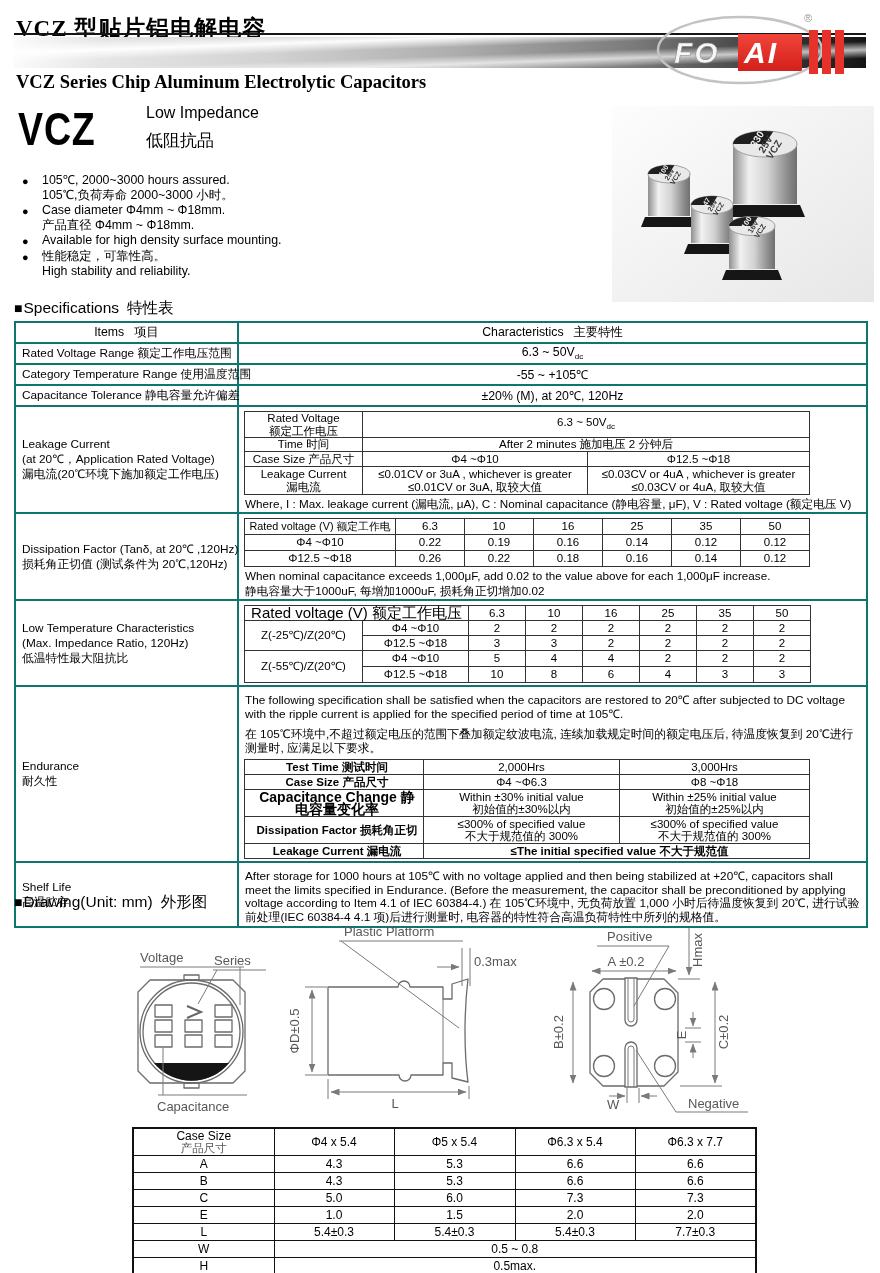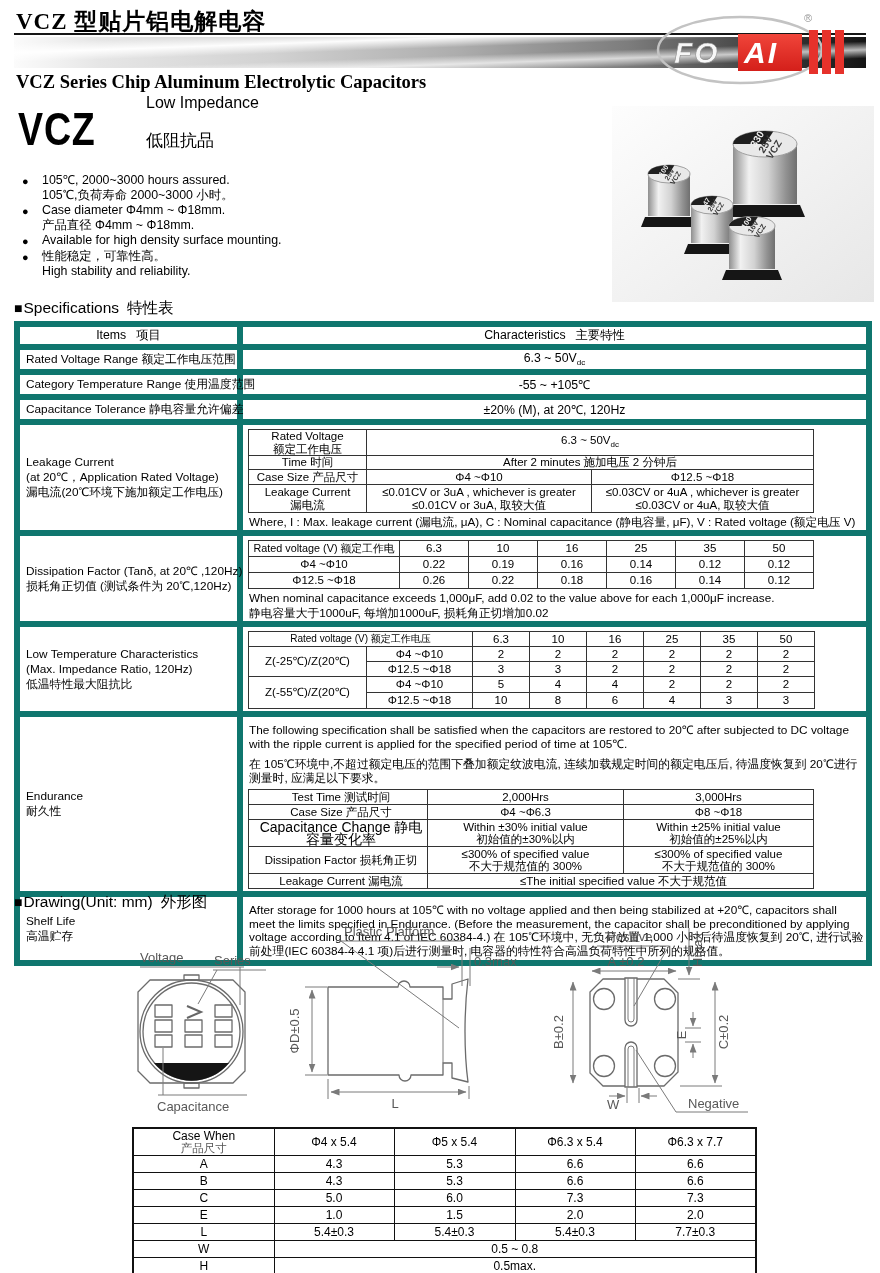--- a/index.html
+++ b/index.html
@@ -6,7 +6,7 @@
   #page{position:relative;width:880px;height:1273px;background:#fff;overflow:hidden;
         font-family:"Liberation Sans",sans-serif;color:#000;}
   
-  .cn-title{position:absolute;left:16px;top:6px;font-family:"Liberation Serif",serif;
+  .cn-title{position:absolute;left:16px;top:13px;font-family:"Liberation Serif",serif;
             font-weight:bold;font-size:23px;letter-spacing:1px;}
   .titleline{position:absolute;left:14px;top:33px;width:852px;height:2px;background:#161616;}
   .banner{position:absolute;left:14px;top:37px;width:852px;height:31px;

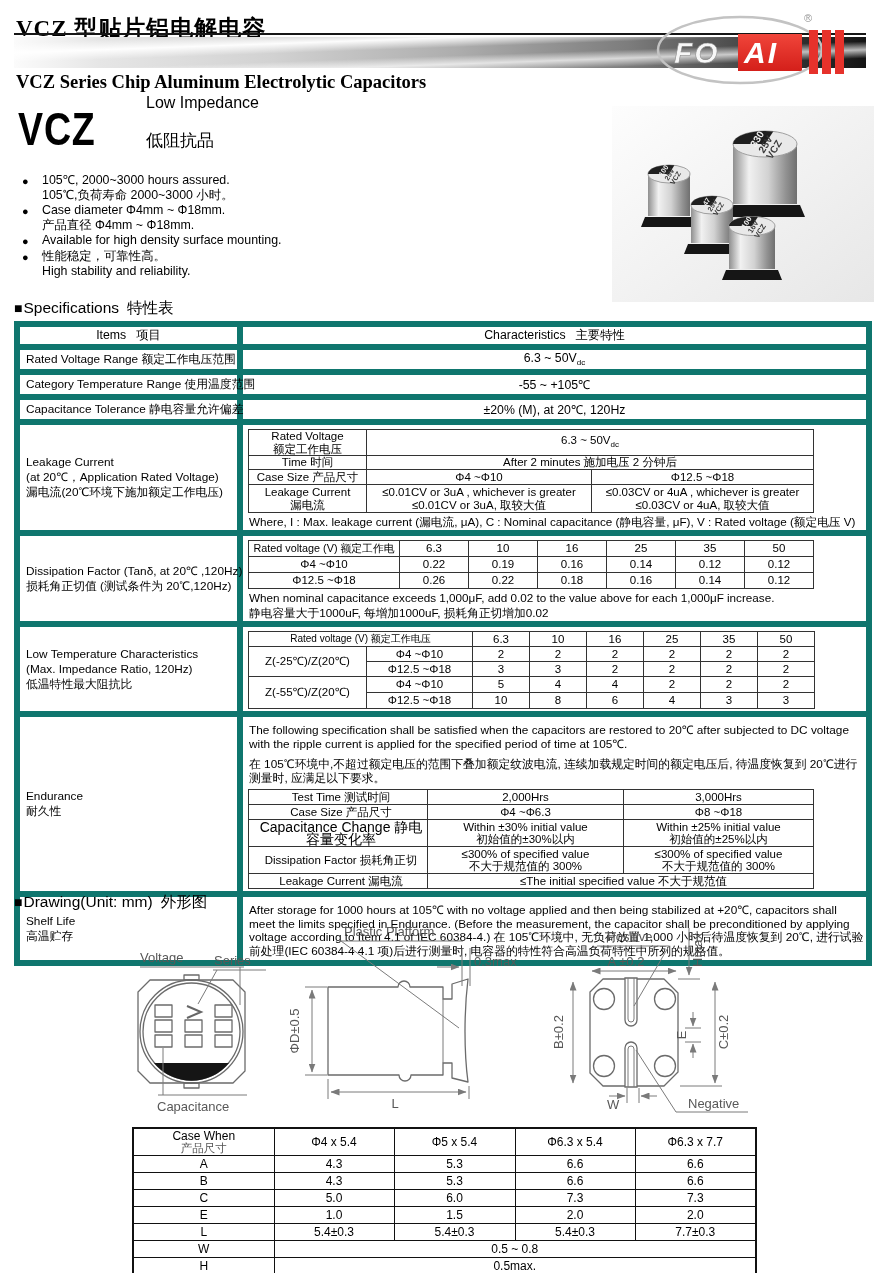--- a/index.html
+++ b/index.html
@@ -20,7 +20,7 @@
   
   .vcz{position:absolute;left:18px;top:101px;font-weight:bold;font-size:47px;
        transform:scaleX(.8);transform-origin:left top;letter-spacing:1px;}
-  .tag-en{position:absolute;left:146px;top:94px;font-size:16px;}
+  .tag-en{position:absolute;left:146px;top:104px;font-size:16px;}
   .tag-cn{position:absolute;left:146px;top:129px;font-size:17px;}
   .bullets{position:absolute;left:22px;top:173px;margin:0;padding:0;list-style:none;width:430px;}
   .bullets li{position:relative;padding-left:20px;margin-bottom:1px;font-size:12.4px;line-height:14.6px;}

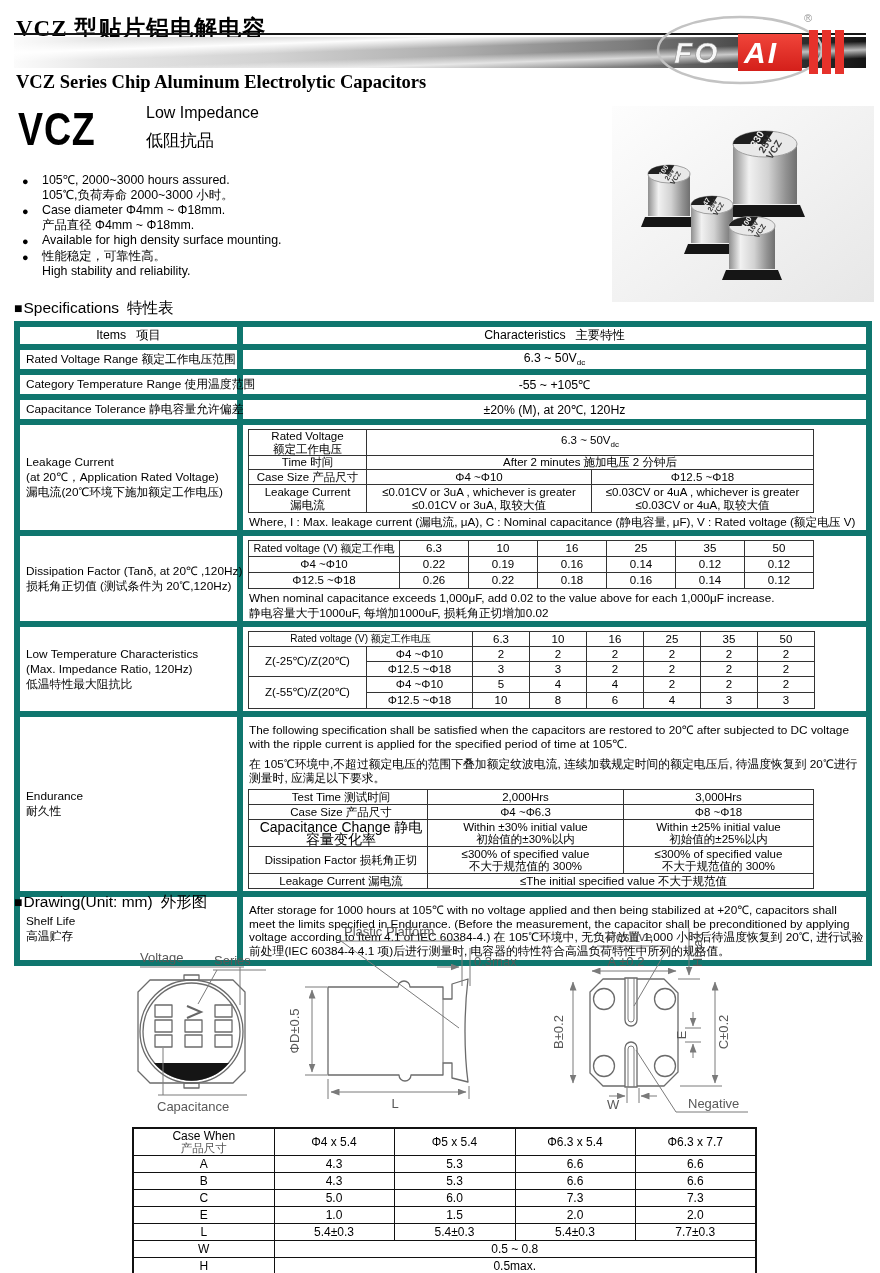--- a/index.html
+++ b/index.html
@@ -34,7 +34,7 @@
   table{border-spacing:0;}
   .spec{position:absolute;left:14px;top:321px;width:852px;border-collapse:collapse;
         table-layout:fixed;font-size:12.3px;border:2px solid #333;}
-  .spec>tbody>tr>td{border:6px solid #0f766e;padding:0;vertical-align:middle;}
+  .spec>tbody>tr>td{border:2px solid #0f766e;padding:0;vertical-align:middle;}
   .il{padding:2px 2px 2px 6px !important;font-size:11.8px;line-height:15px;text-align:left;white-space:nowrap;}
   .c{text-align:center;}
   .topcell{vertical-align:top !important;}

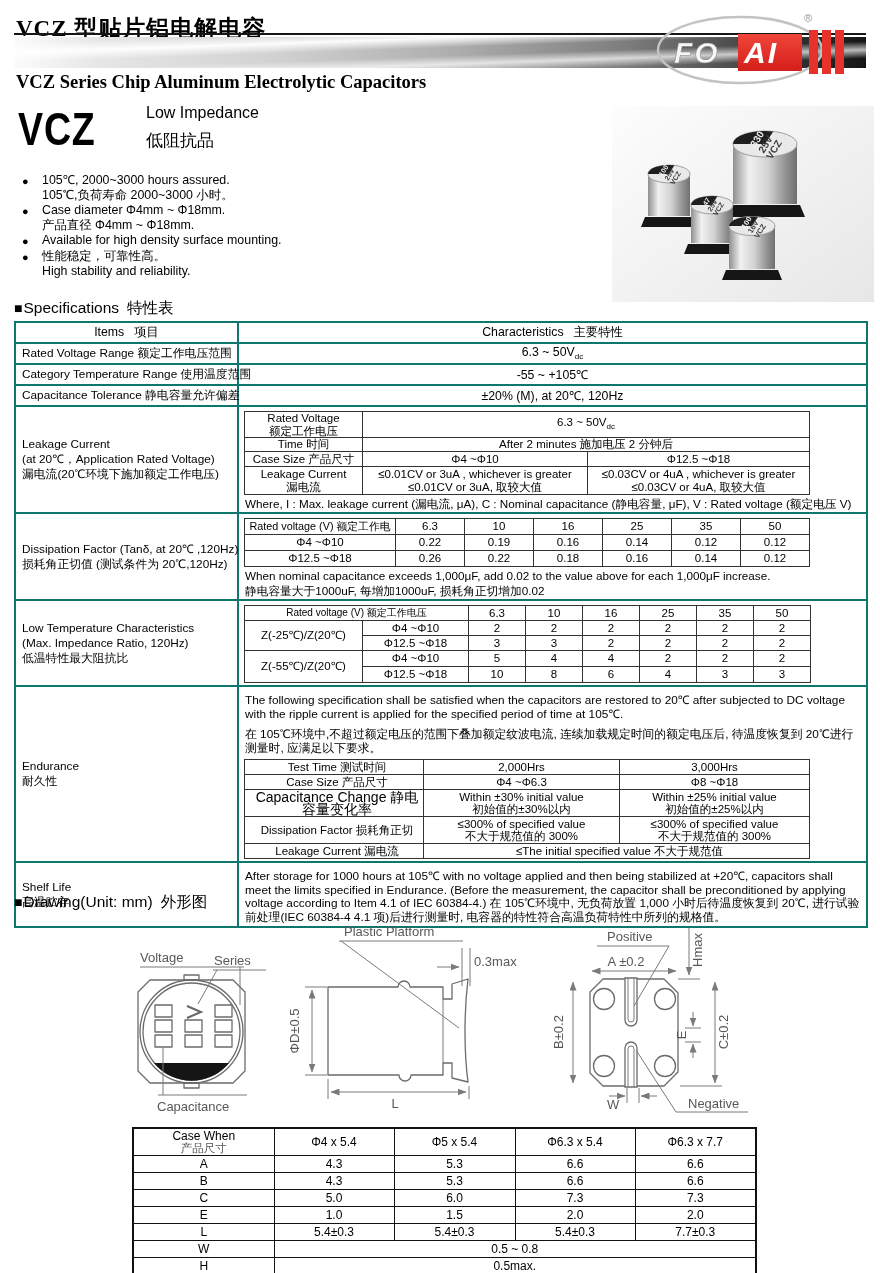--- a/index.html
+++ b/index.html
@@ -322,7 +322,7 @@
               </colgroup>
           <tbody>
           <tr style="height:15px">
-            <td colspan="2" style="font-size:10px">Rated voltage (V)  额定工作电压</td>
+            <td colspan="2" style="font-size:15px">Rated voltage (V)  额定工作电压</td>
             <td>6.3</td>
             <td>10</td>
             <td>16</td>

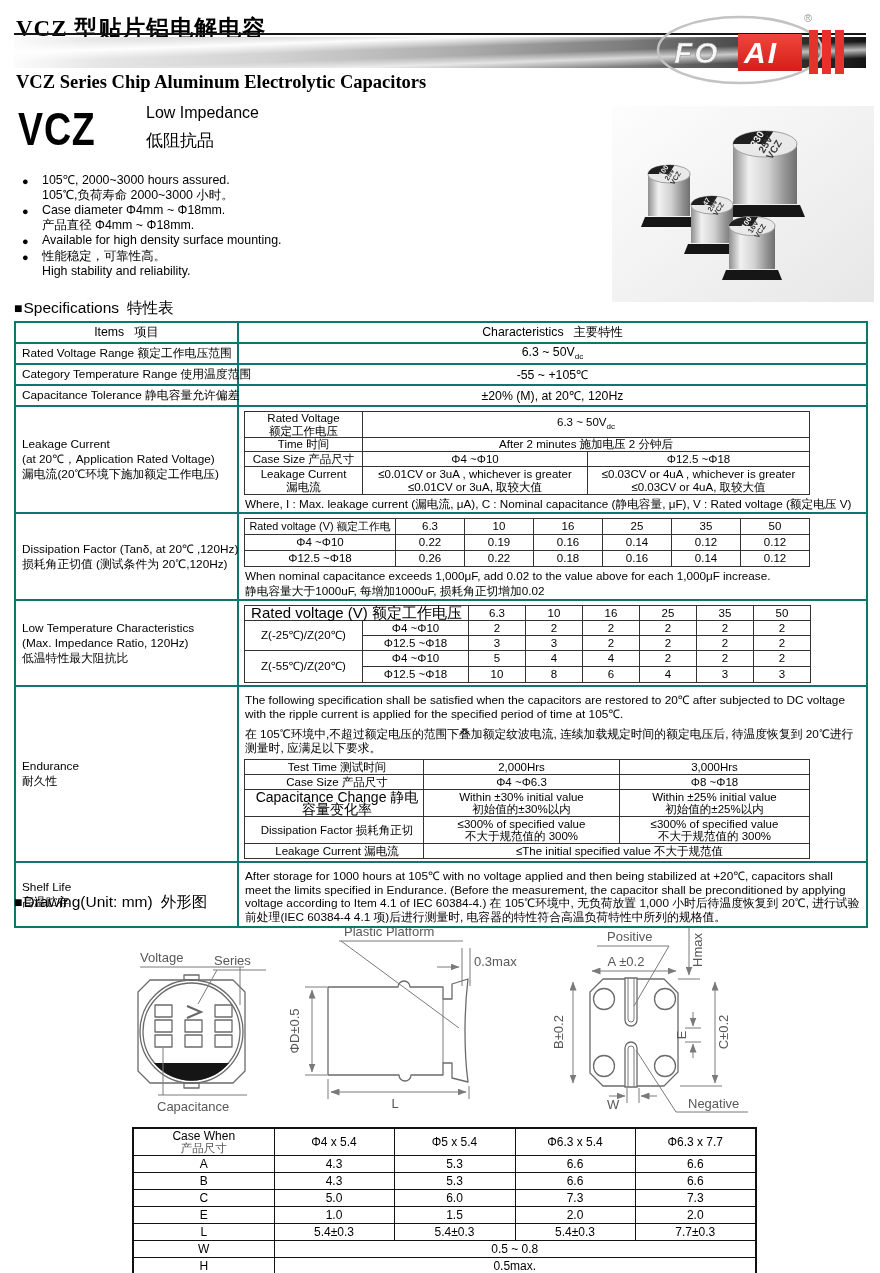--- a/index.html
+++ b/index.html
@@ -44,7 +44,7 @@
   .inner td{border:1px solid #333;text-align:center;padding:0 2px;}
   .note{margin:2px 0 0 6px;font-size:11.7px;}
   .para{margin:7px 6px 2px 6px;font-size:11.8px;line-height:13.5px;width:615px;}
-  .lft{text-align:right;padding-left:8px !important;}
+  .lft{text-align:right;padding-left:8px !important;font-weight:bold;}
   .h21{height:21px;}.h99{height:99px;}.h83{height:83px;}.h82{height:82px;}.h158{height:158px;}.h65{height:65px;}
   
   .draw{position:absolute;left:95px;top:915px;width:770px;height:205px;}

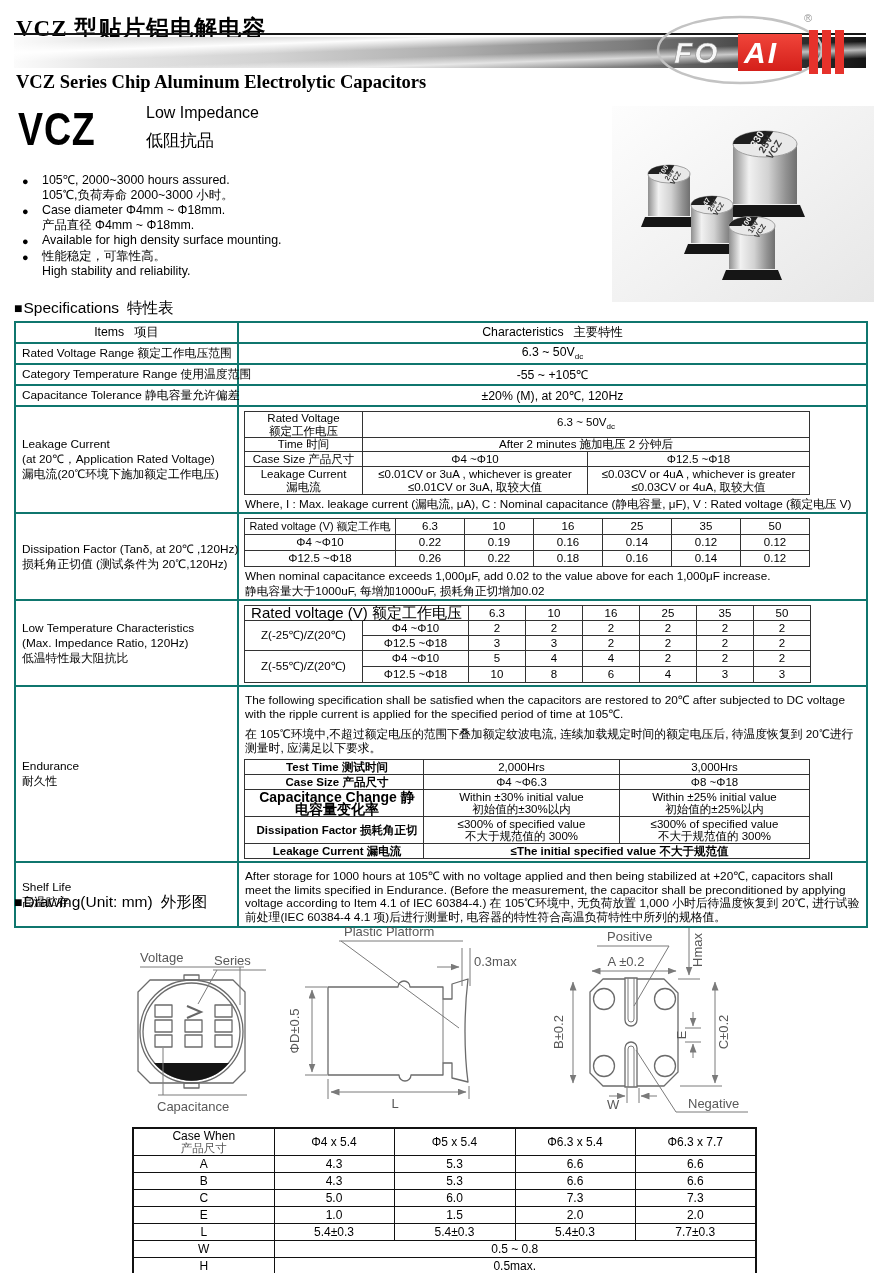--- a/index.html
+++ b/index.html
@@ -548,7 +548,7 @@
       </colgroup>
     <tbody>
     <tr class="head">
-      <td><span>Case When</span><span class="cn">产品尺寸</span></td>
+      <td><span>Case Size</span><span class="cn">产品尺寸</span></td>
       <td>Φ4 x 5.4</td>
       <td>Φ5 x 5.4</td>
       <td>Φ6.3 x 5.4</td>

